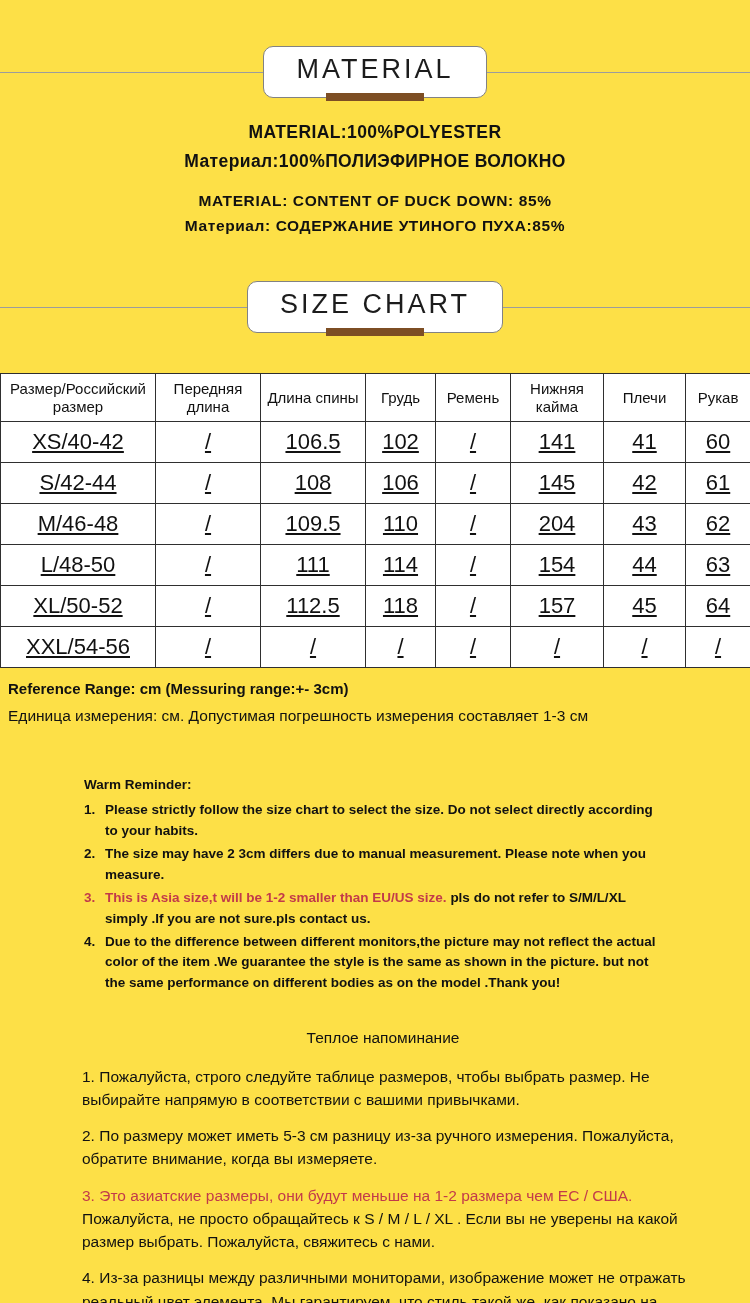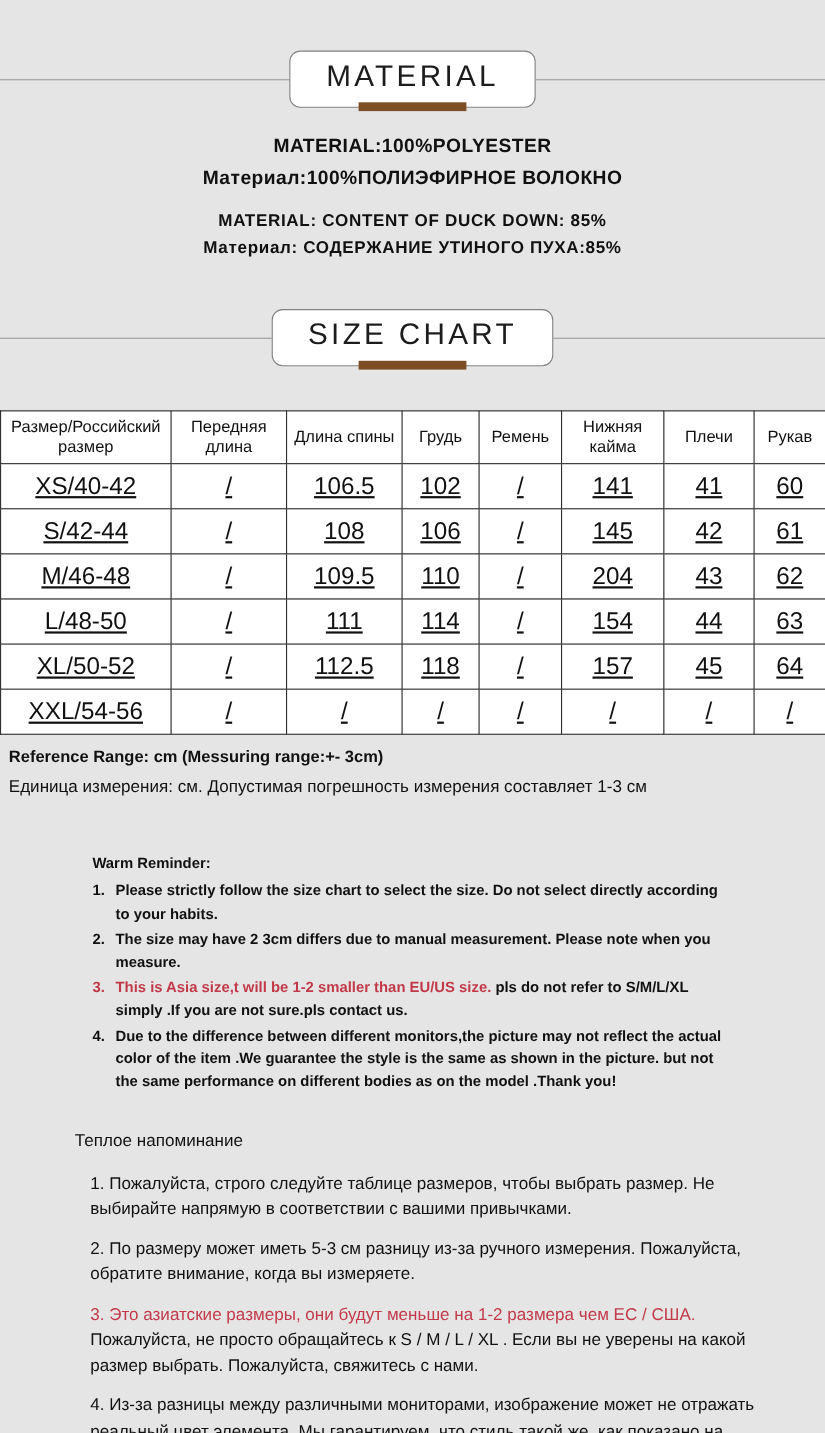--- a/index.html
+++ b/index.html
@@ -9,7 +9,7 @@
   }
   *{box-sizing:border-box;}
   body{margin:0;background:#fff;font-family:"Liberation Sans",sans-serif;color:#111;}
-  .page{width:750px;height:1303px;overflow:hidden;background:#e5e5e5;position:relative;}
+  .page{width:750px;height:1303px;overflow:hidden;background:#fde047;position:relative;}
 
   
   .band{display:flex;align-items:center;}

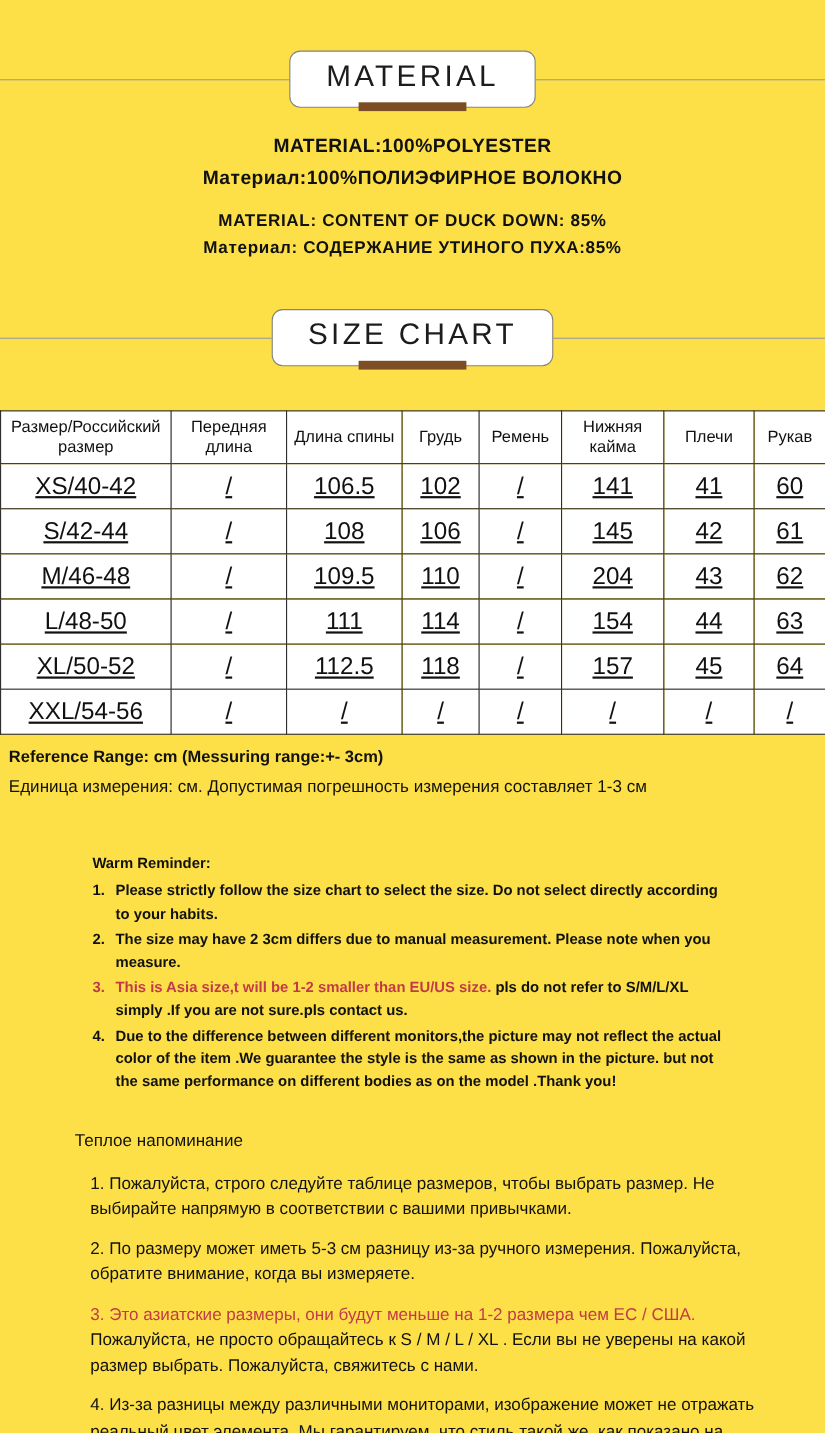--- a/index.html
+++ b/index.html
@@ -50,7 +50,7 @@
 
   
   .rur{margin:32px 0 0 68px;width:630px;font-size:15.5px;line-height:1.5;}
-  .rur-title{margin:0 0 15px 0;}
+  .rur-title{margin:0 0 15px 0;text-align:center;}
   .rur-item{margin:0 0 13px 14px;}
 </style>
 </head>

